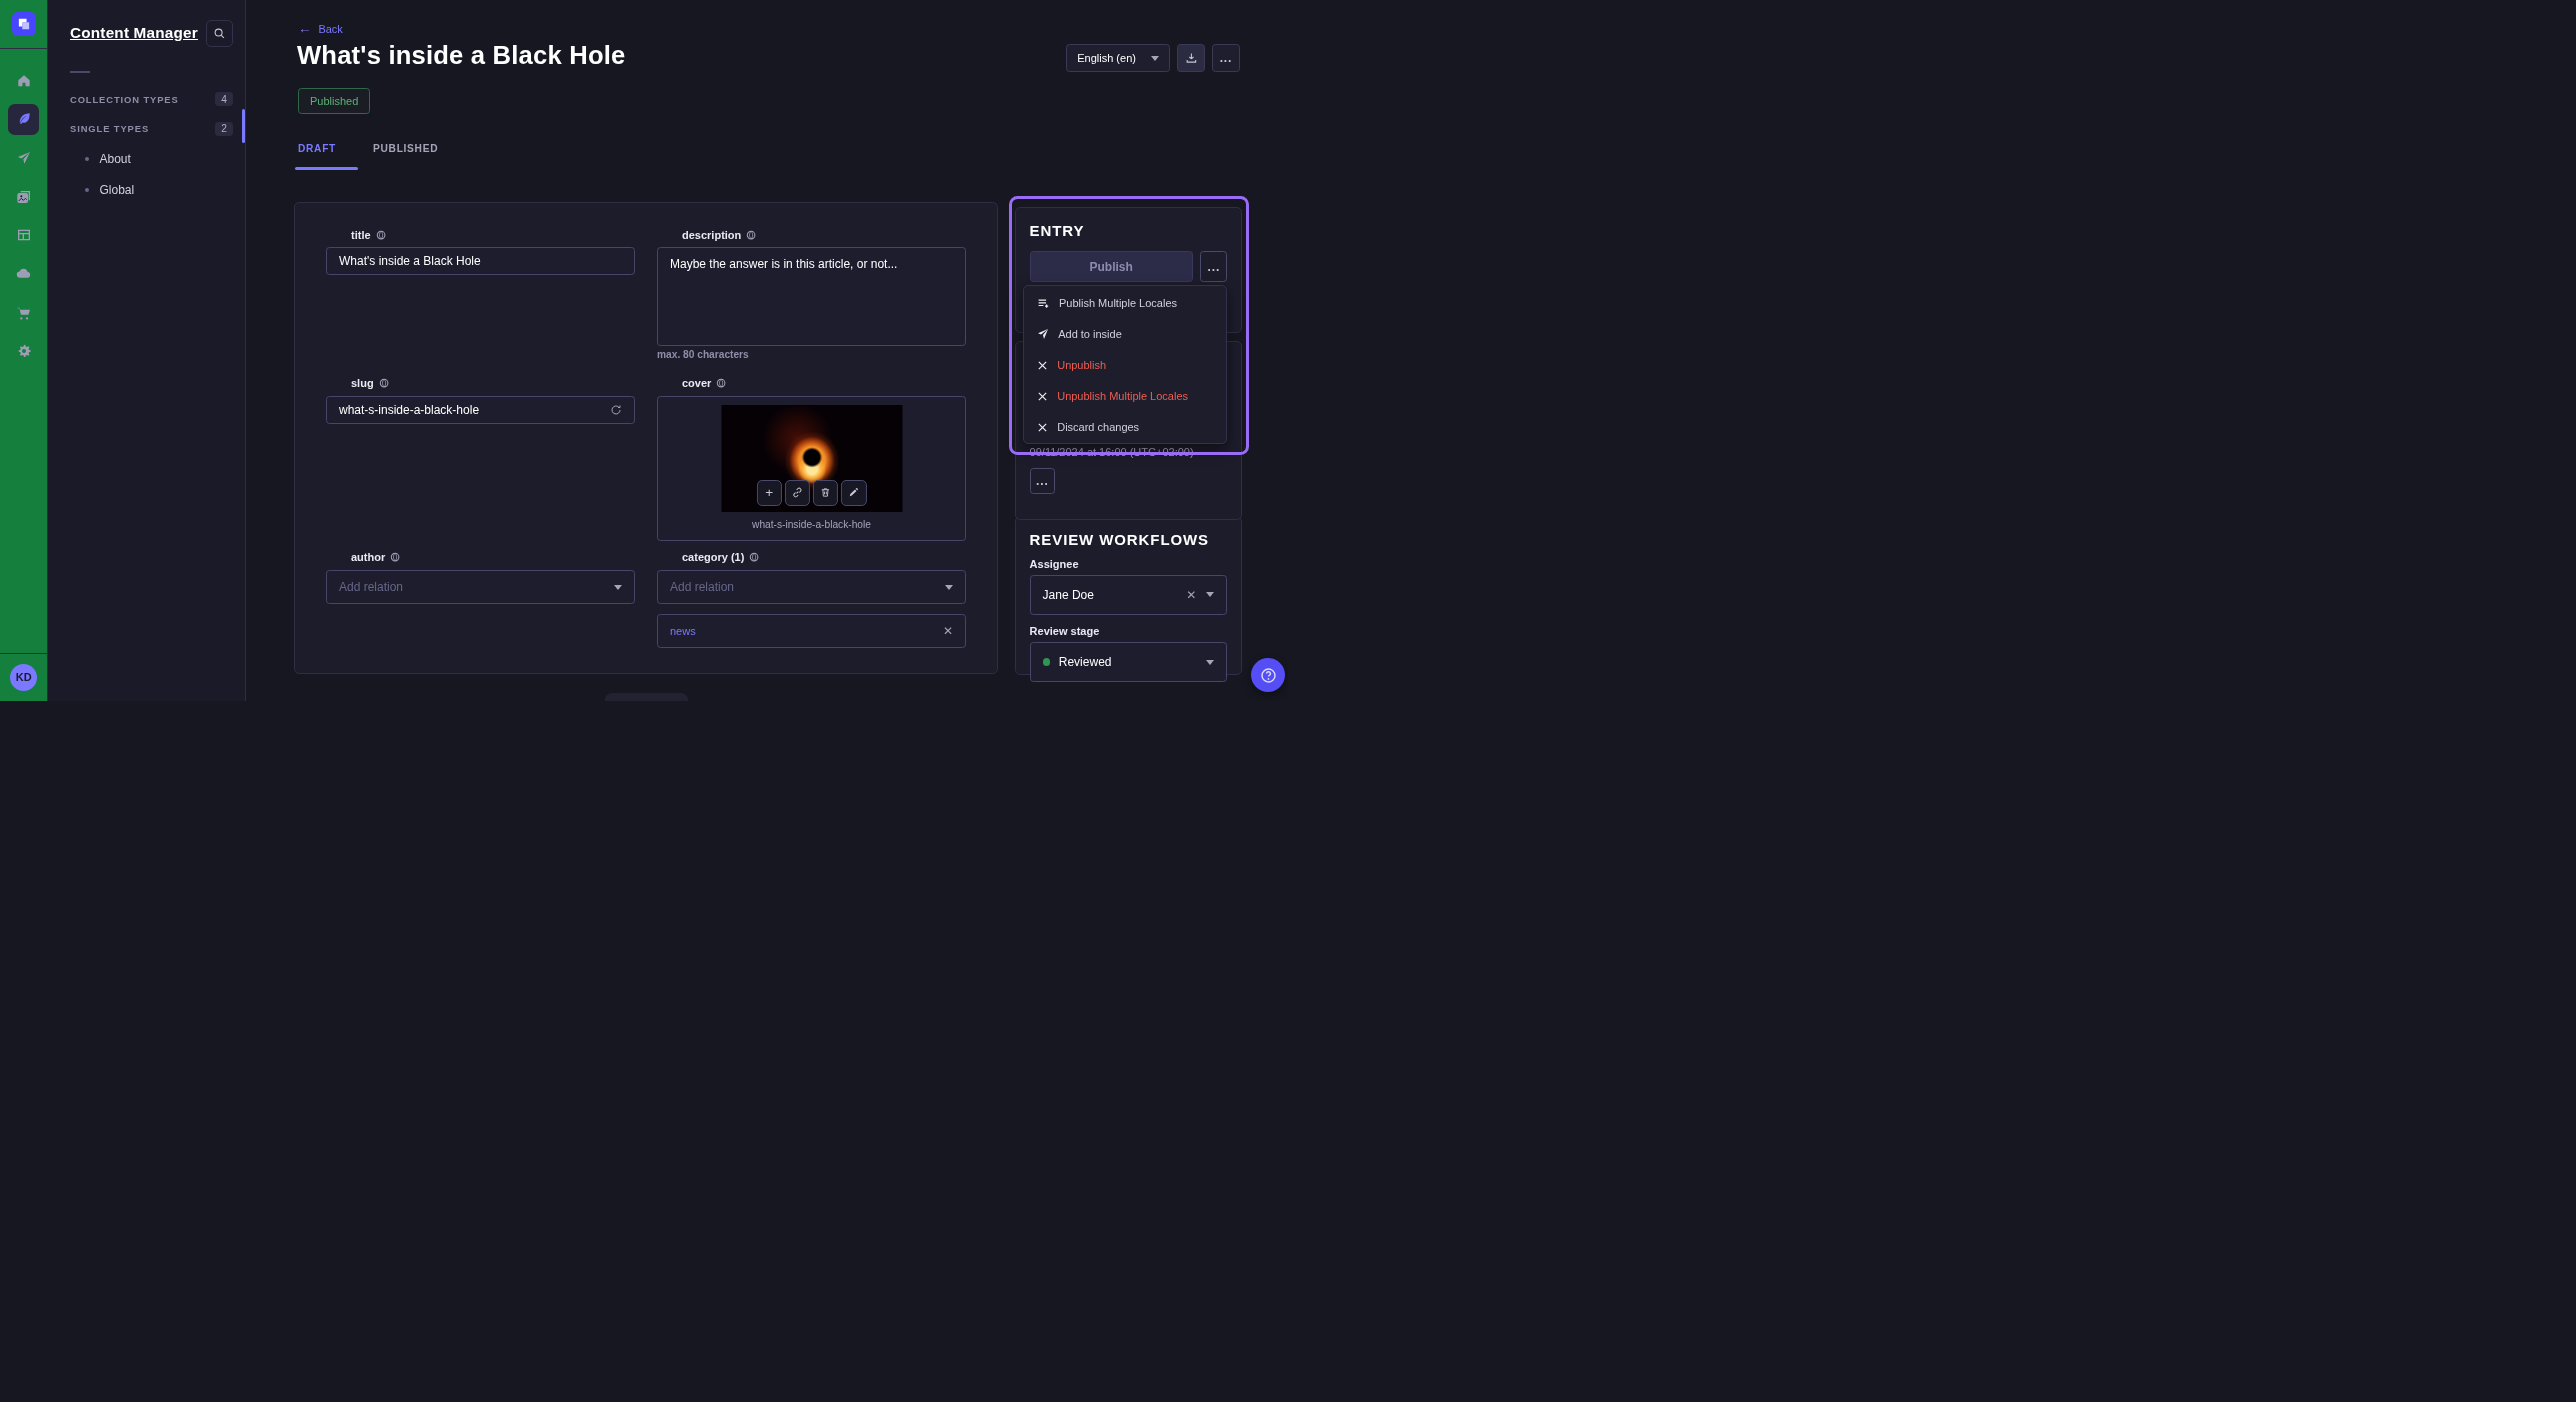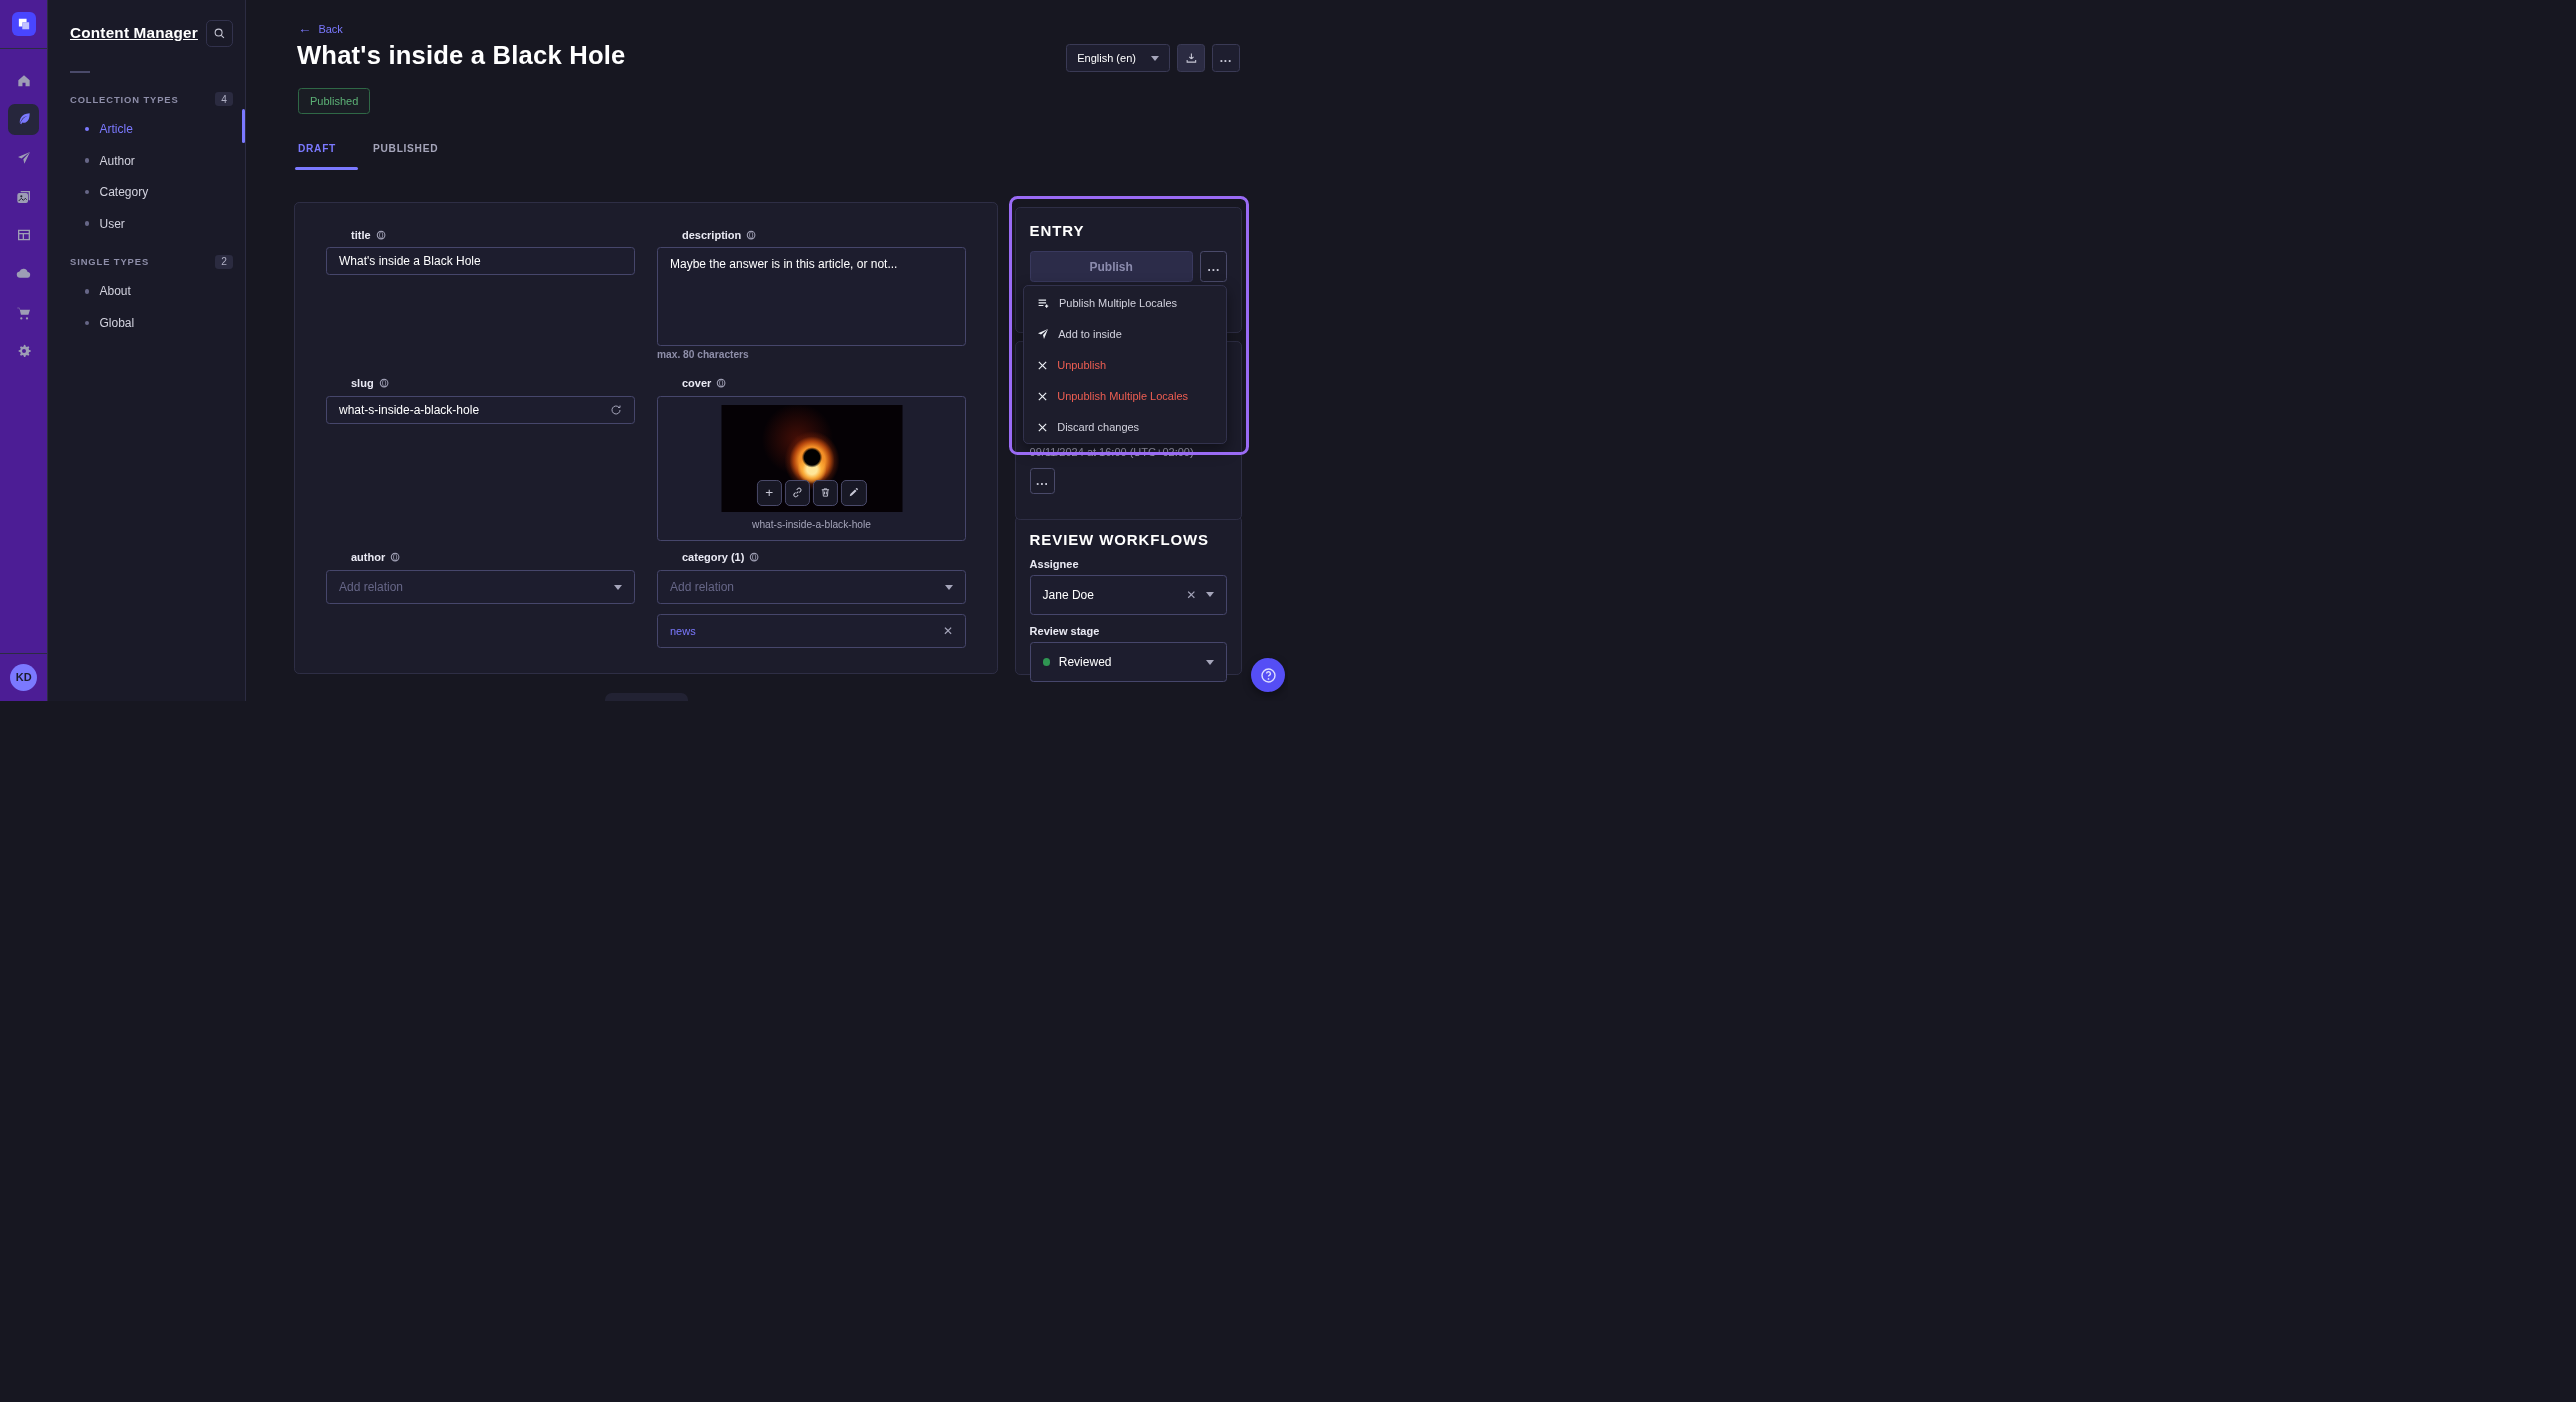--- a/index.html
+++ b/index.html
@@ -249,24 +249,6 @@
   <div class="sn-section-head">
     <span class="sn-section-label">COLLECTION TYPES</span>
     <span class="sn-badge">4</span>
-  </div>
-  <div class="sn-list">
-    <div class="sn-item active">
-      <span class="dot"></span>
-      <span>Article</span>
-    </div>
-    <div class="sn-item">
-      <span class="dot"></span>
-      <span>Author</span>
-    </div>
-    <div class="sn-item">
-      <span class="dot"></span>
-      <span>Category</span>
-    </div>
-    <div class="sn-item">
-      <span class="dot"></span>
-      <span>User</span>
-    </div>
   </div>
 
   <div class="sn-section-head" style="margin-top:15.3px">

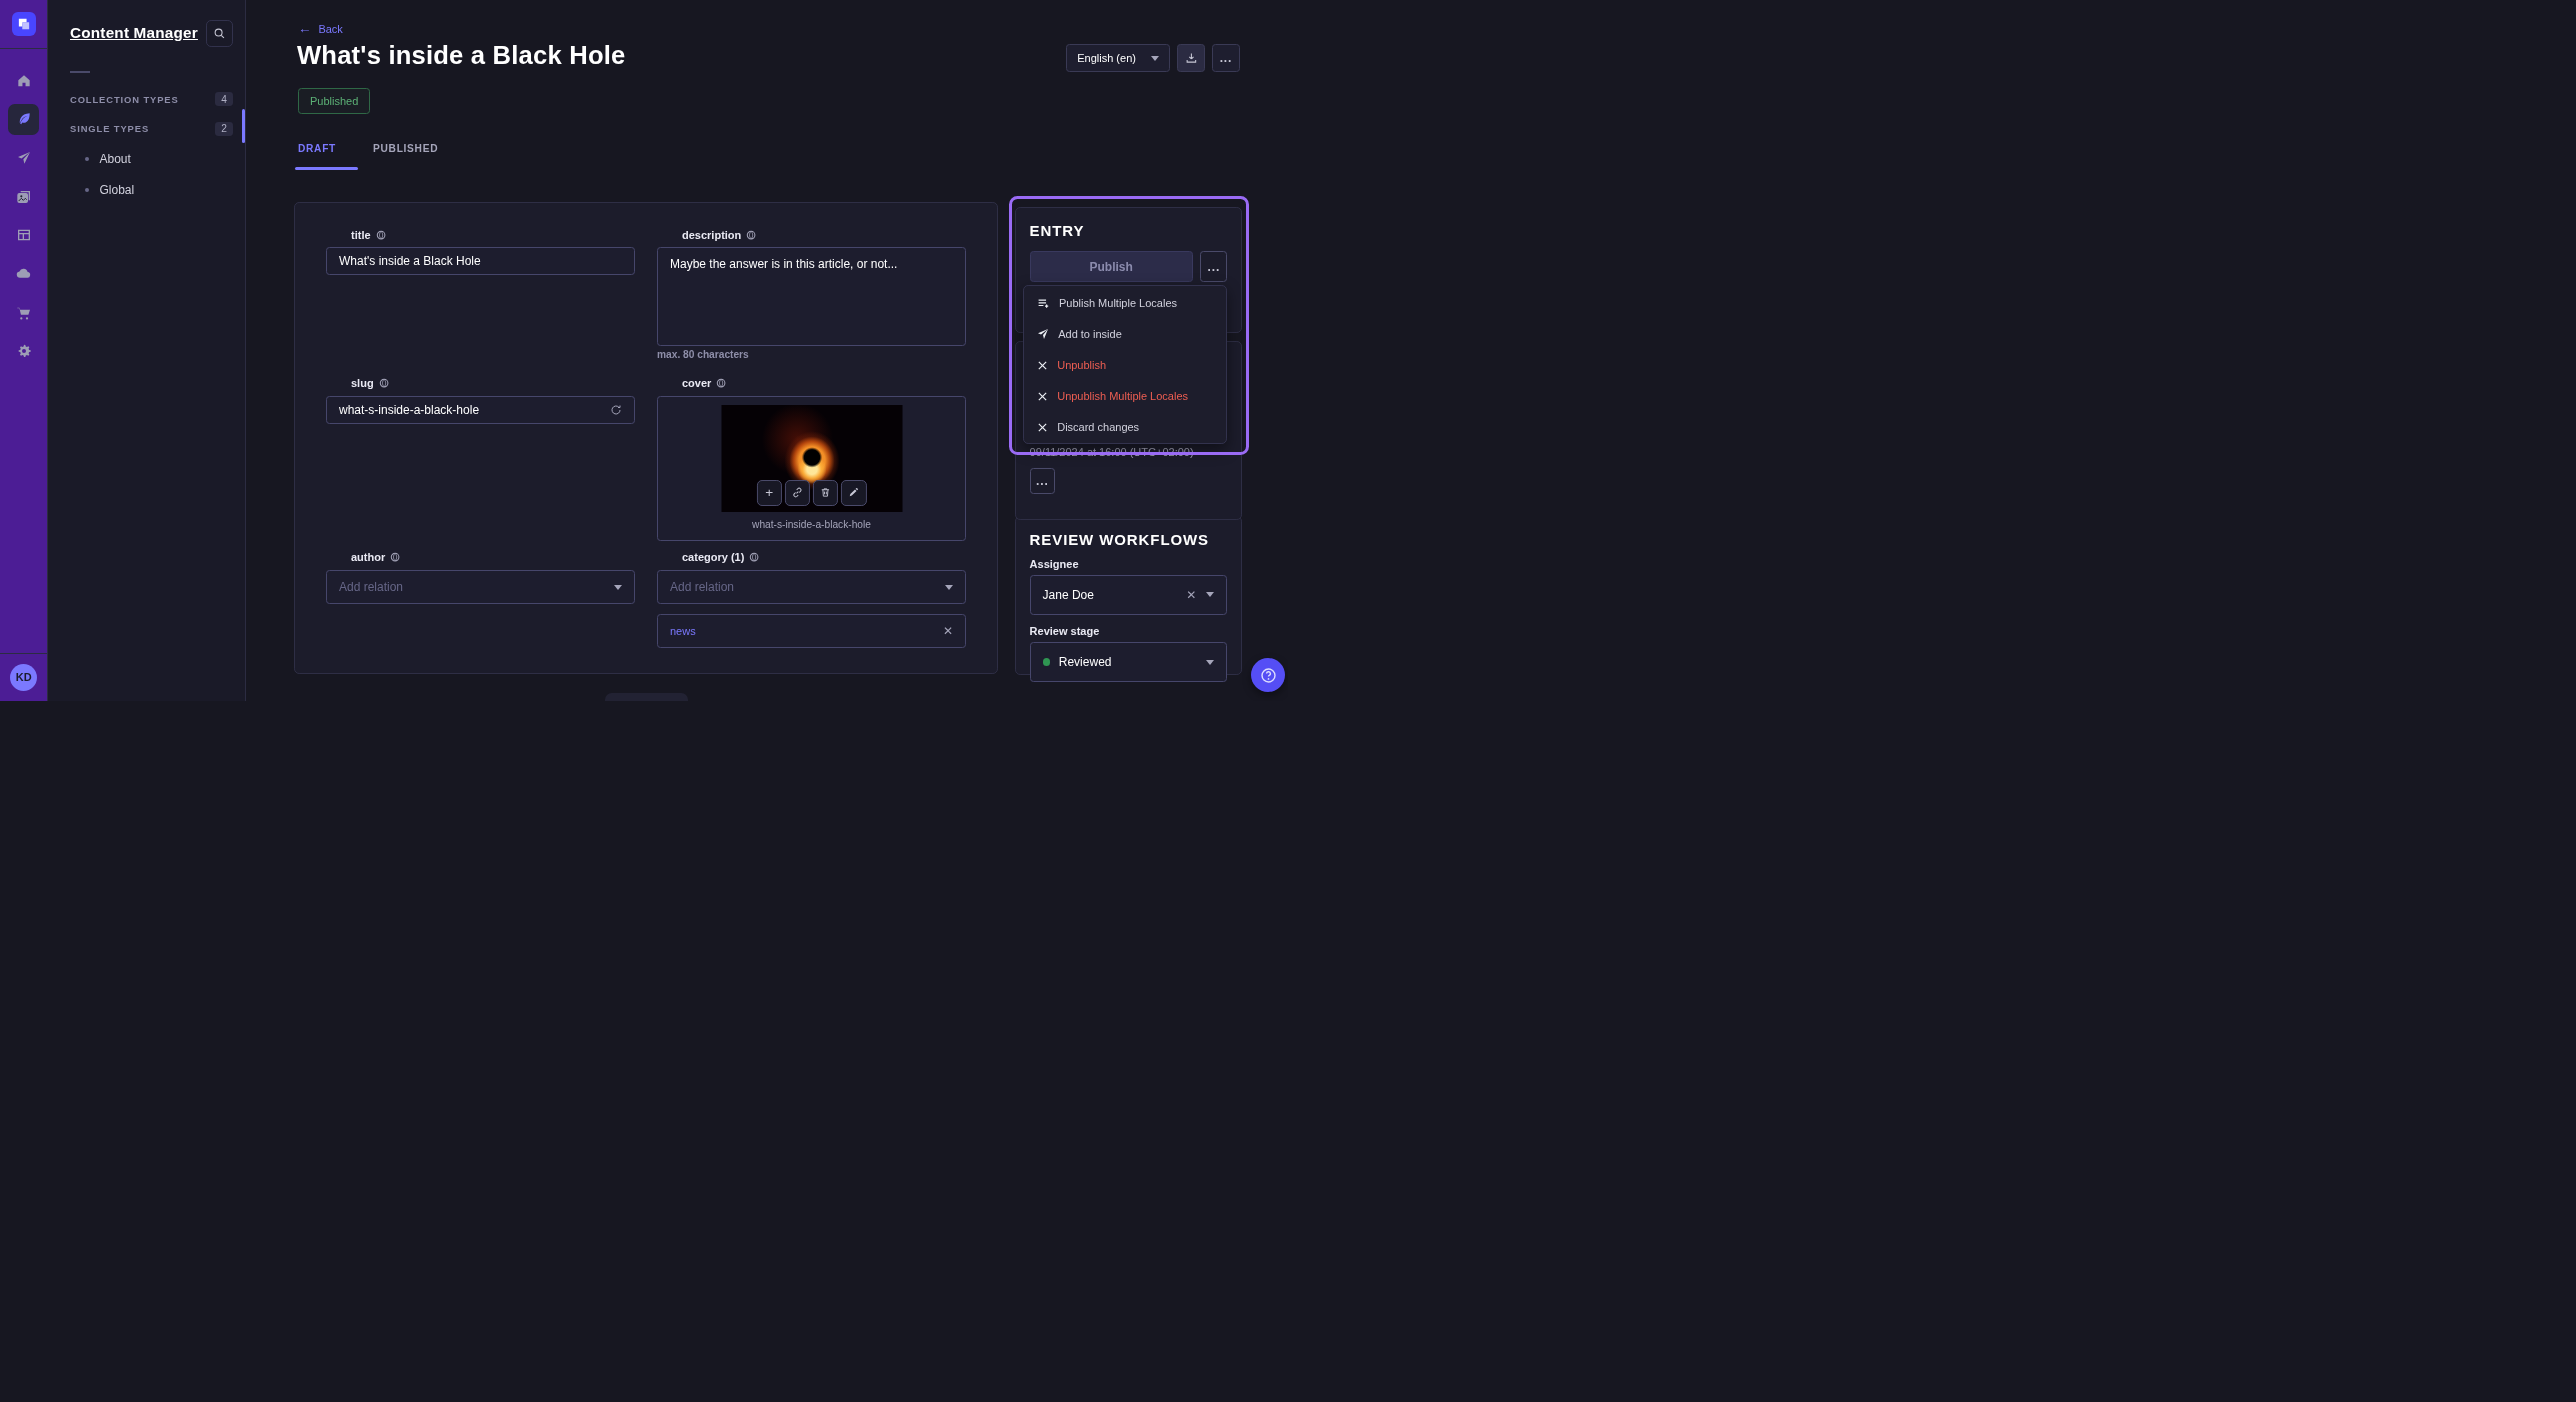--- a/index.html
+++ b/index.html
@@ -14,7 +14,7 @@
 
   
   .rail { position:absolute; left:0; top:0; width:48px; height:701px;
-          background:#4c1d95; border-right:0.9px solid #2c2c42; z-index:10; }
+          background:#15803d; border-right:0.9px solid #2c2c42; z-index:10; }
   .rail-logo { position:absolute; top:12px; left:12px; width:24px; height:24px;
                border-radius:6px; background:#4945ff; display:flex; align-items:center;
                justify-content:center; cursor:pointer; }

